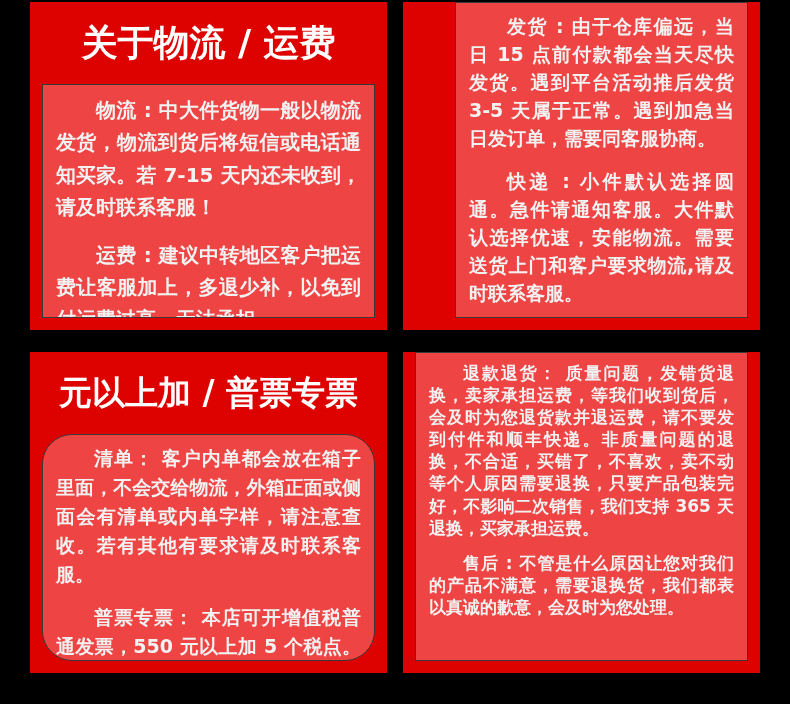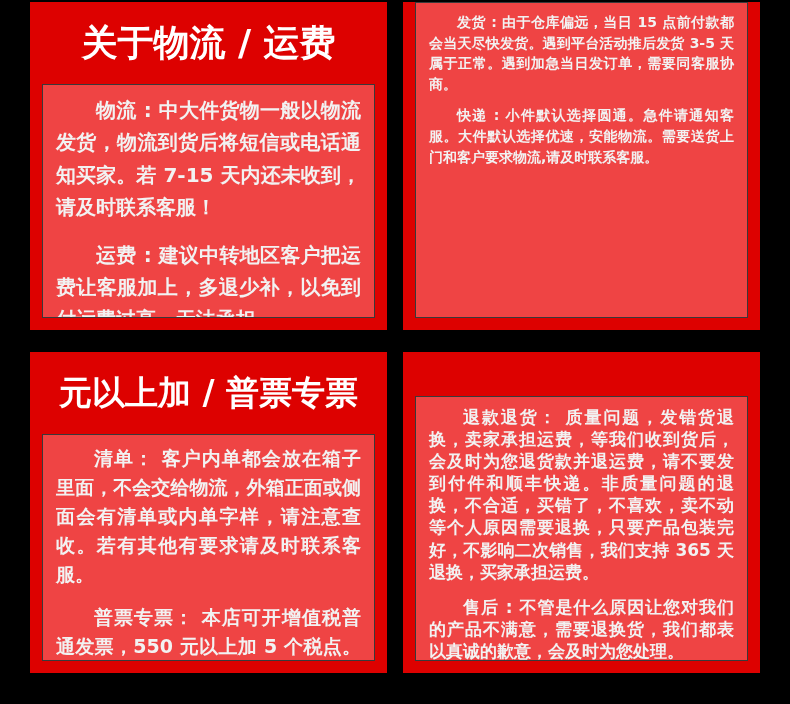--- a/index.html
+++ b/index.html
@@ -54,7 +54,7 @@
     overflow: hidden;
   }
   .panel:nth-child(1) .panel-body { font-size: 20px; line-height: 1.62; }
-  .panel:nth-child(2) .panel-body { font-size: 14px; line-height: 1.48; }
+  .panel:nth-child(2) .panel-body { font-size: 19px; line-height: 1.48; margin-left: 40px; }
   .panel:nth-child(3) .panel-body { font-size: 19px; line-height: 1.52; }
   .panel:nth-child(4) .panel-body { font-size: 17px; line-height: 1.3; margin-top: 44px; }
   .para { margin: 0; text-indent: 2em; }

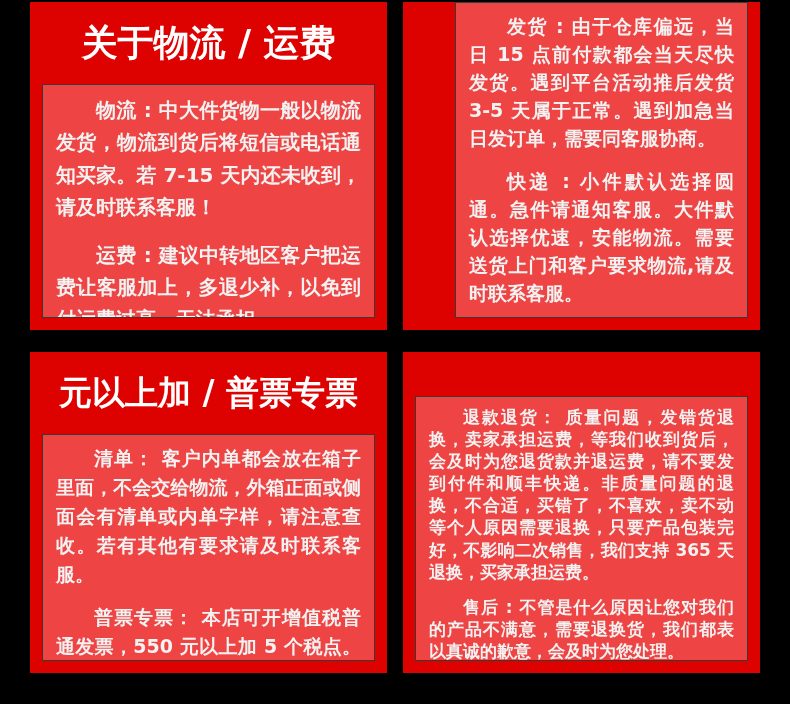--- a/index.html
+++ b/index.html
@@ -56,7 +56,7 @@
   .panel:nth-child(1) .panel-body { font-size: 20px; line-height: 1.62; }
   .panel:nth-child(2) .panel-body { font-size: 19px; line-height: 1.48; margin-left: 40px; }
   .panel:nth-child(3) .panel-body { font-size: 19px; line-height: 1.52; }
-  .panel:nth-child(4) .panel-body { font-size: 17px; line-height: 1.3; margin-top: 44px; }
+  .panel:nth-child(4) .panel-body { font-size: 17px; line-height: 1.3; }
   .para { margin: 0; text-indent: 2em; }
   .para + .para { margin-top: 0.75em; }
 </style>

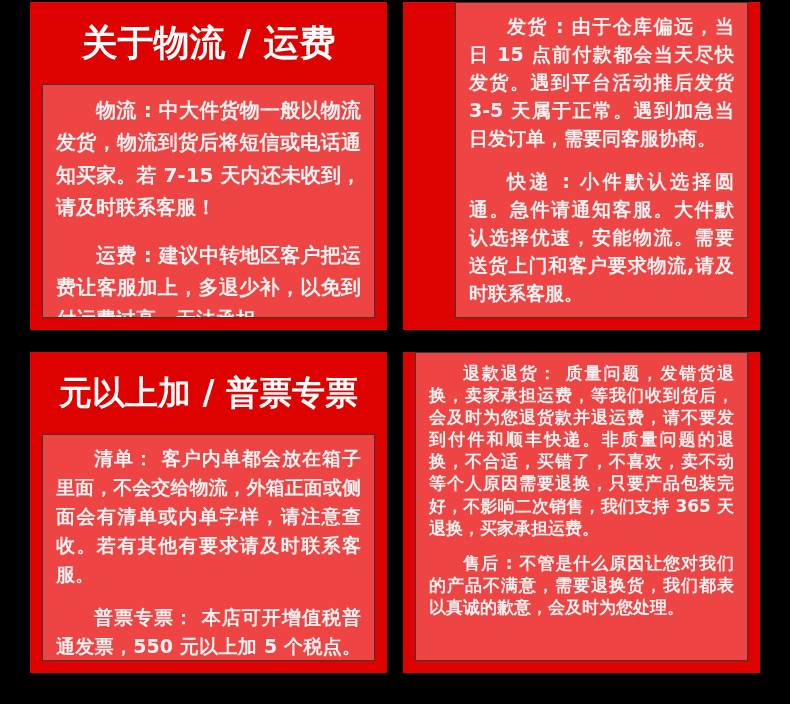--- a/index.html
+++ b/index.html
@@ -55,7 +55,7 @@
   }
   .panel:nth-child(1) .panel-body { font-size: 20px; line-height: 1.62; }
   .panel:nth-child(2) .panel-body { font-size: 19px; line-height: 1.48; margin-left: 40px; }
-  .panel:nth-child(3) .panel-body { font-size: 19px; line-height: 1.52; }
+  .panel:nth-child(3) .panel-body { font-size: 19px; line-height: 1.52; border-radius: 30px; }
   .panel:nth-child(4) .panel-body { font-size: 17px; line-height: 1.3; }
   .para { margin: 0; text-indent: 2em; }
   .para + .para { margin-top: 0.75em; }

